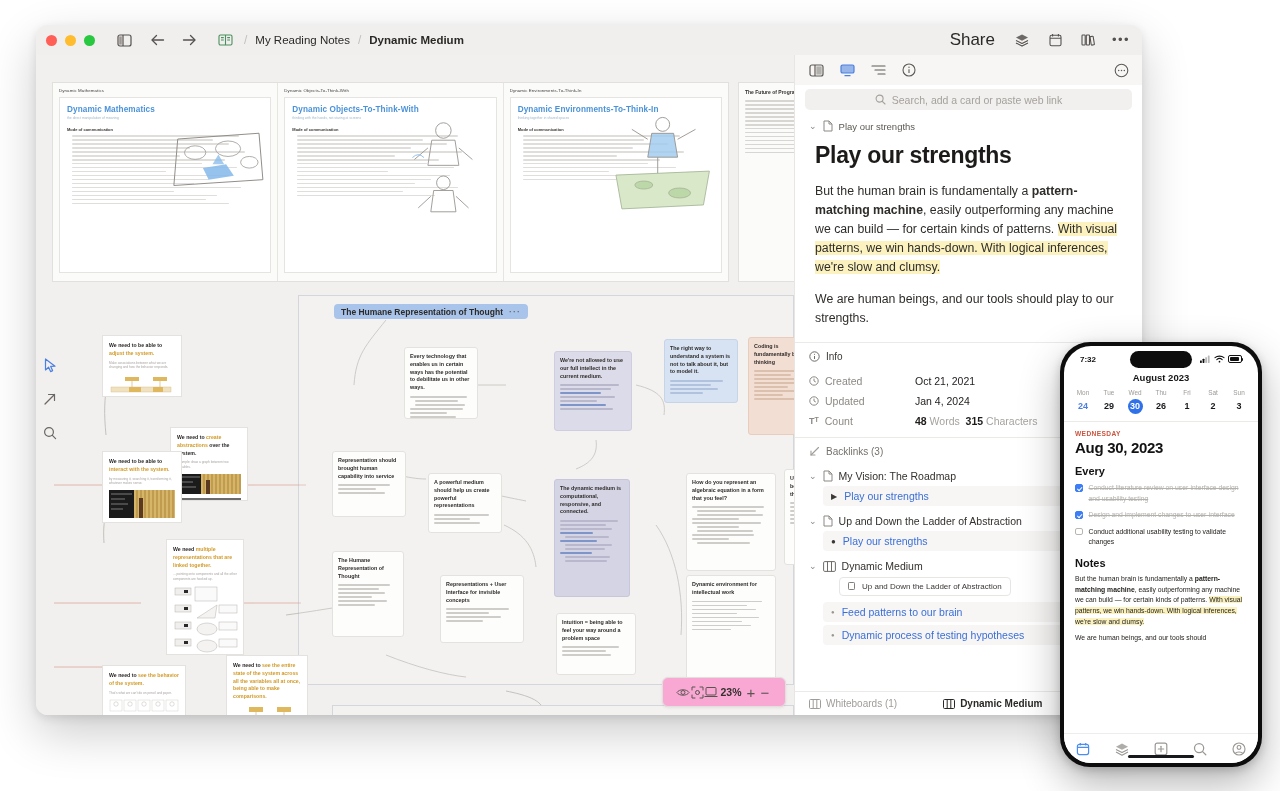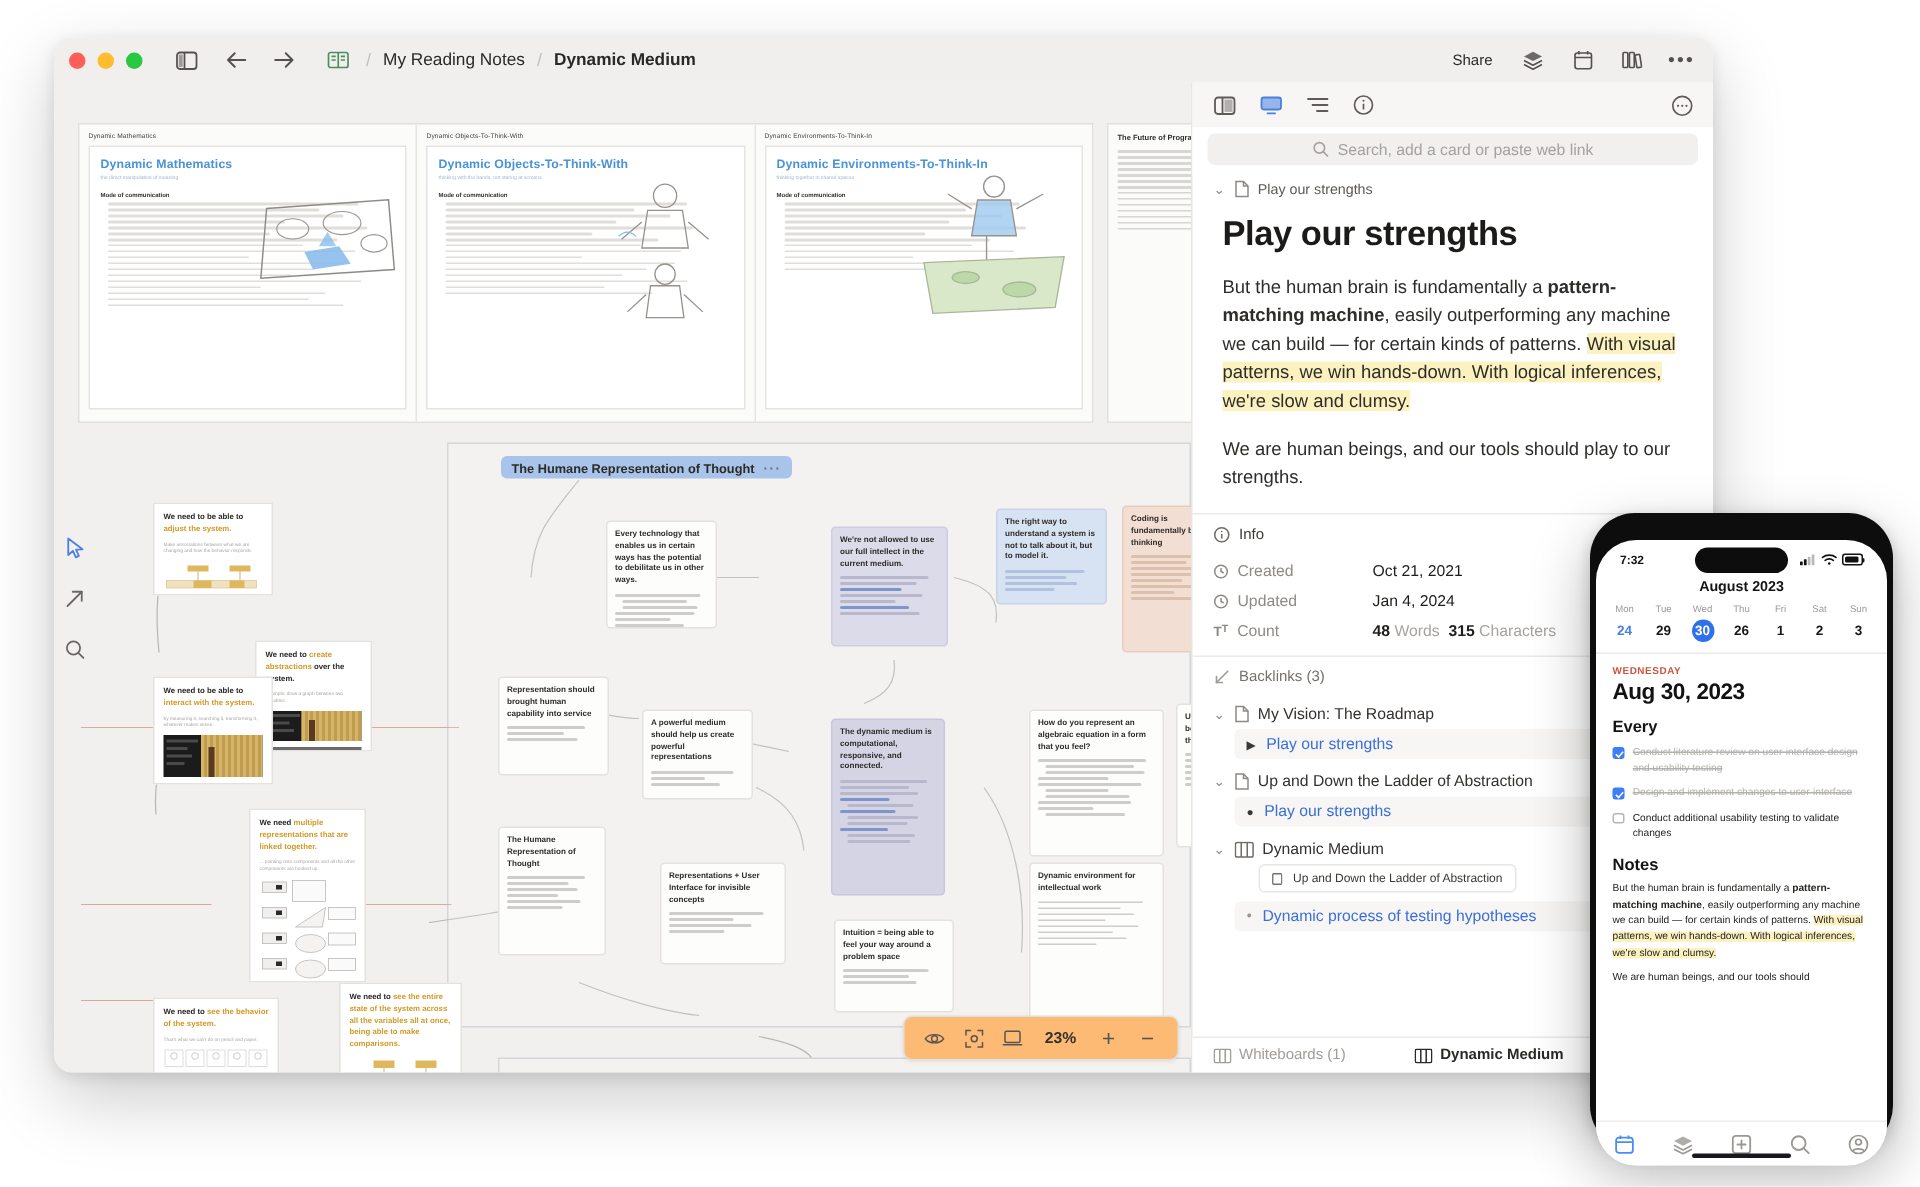--- a/index.html
+++ b/index.html
@@ -54,7 +54,7 @@
     display: flex; align-items: center; gap: 11px;
     padding-right: 10px;
   }
-  .share-btn { font-size: 10px; color:#2b2926; padding: 2px 5px; border-radius: 4px; }
+  .share-btn { font-size: 17px; color:#2b2926; padding: 2px 5px; border-radius: 4px; }
 
   
   .app-body { flex: 1; display: flex; min-height: 0; }

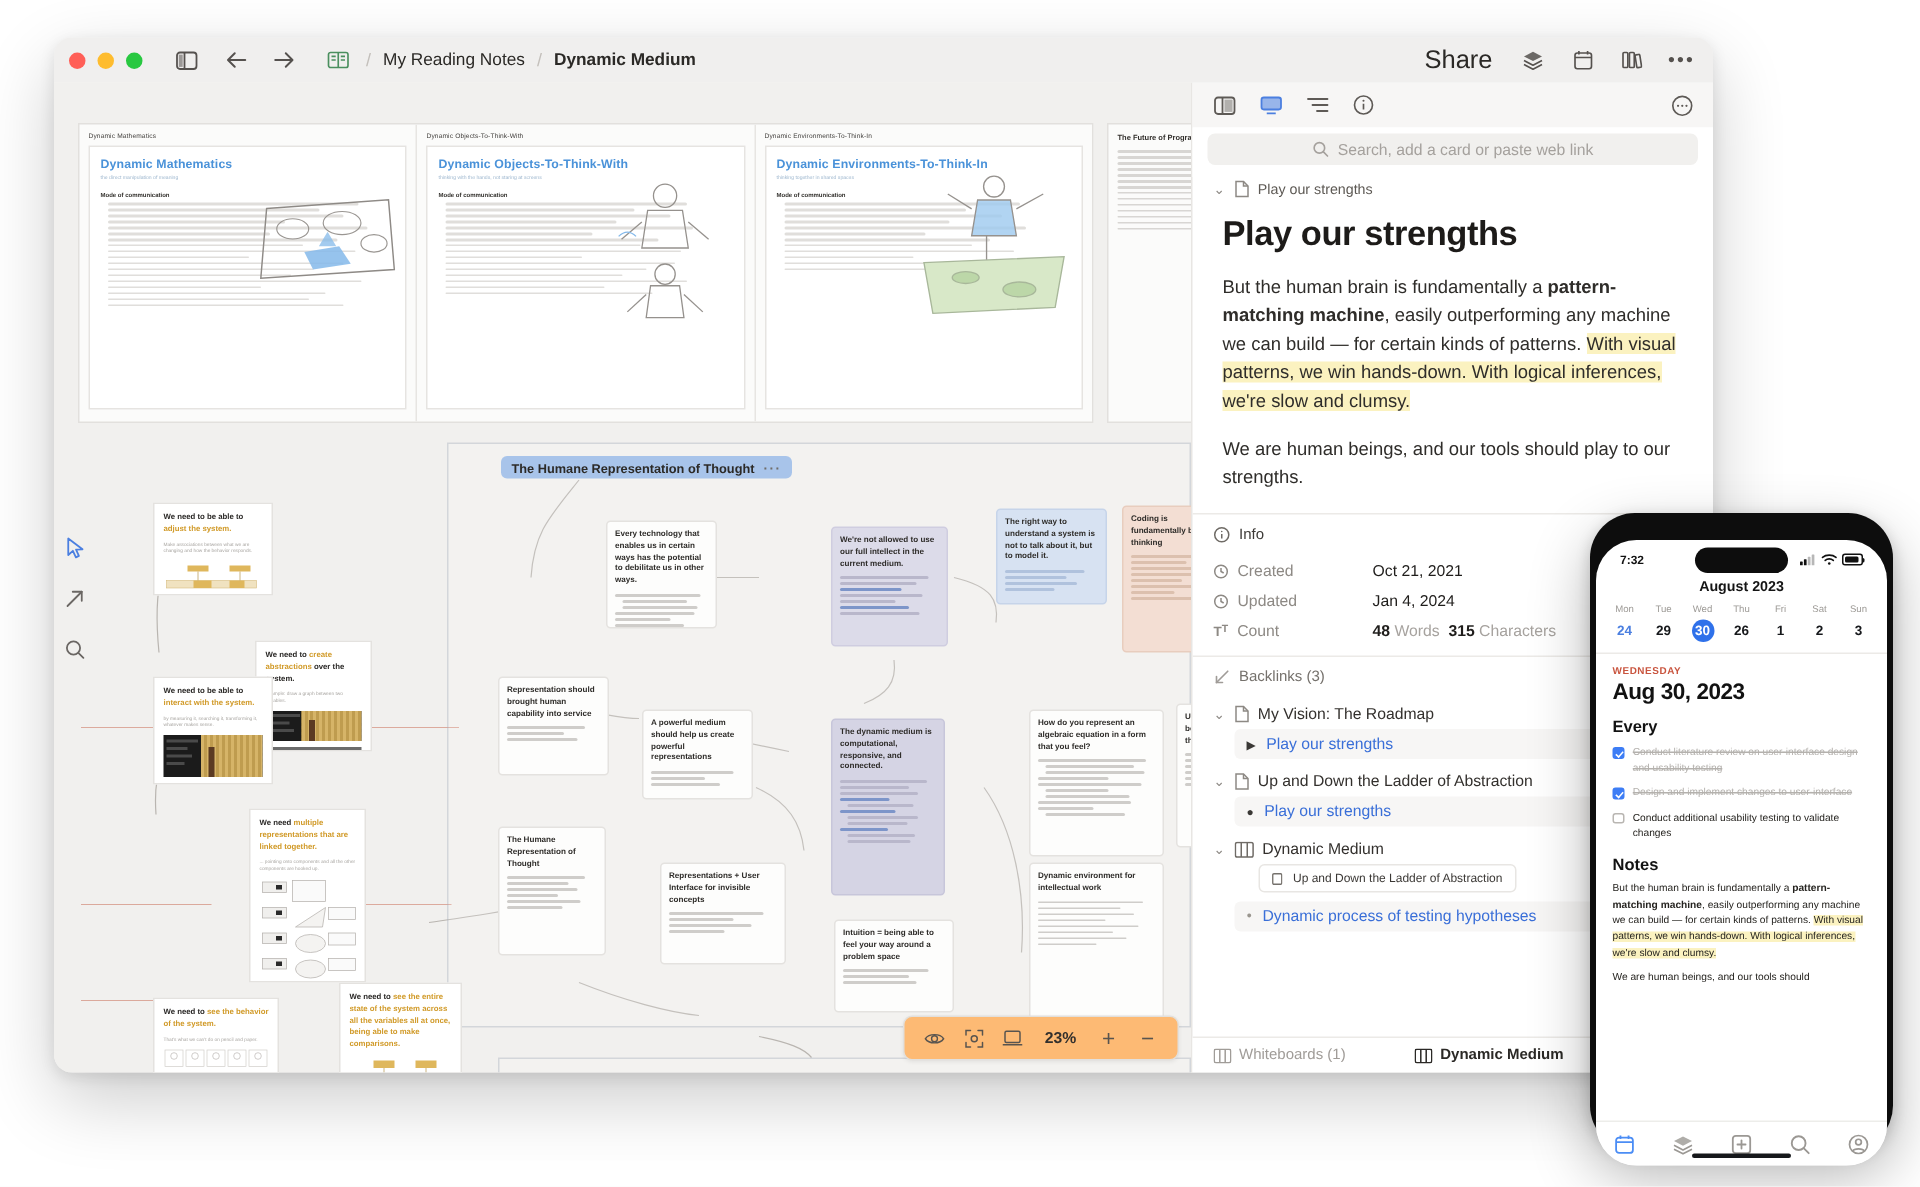--- a/index.html
+++ b/index.html
@@ -240,7 +240,7 @@
   }
   .screen {
     width:100%; height:100%; background:#fff; border-radius: 27px;
-    overflow:hidden; position:relative; display:flex; flex-direction:column;margin-top:14px;
+    overflow:hidden; position:relative; display:flex; flex-direction:column;
   }
   .status {
     height: 22px; flex:none; display:flex; align-items:center;

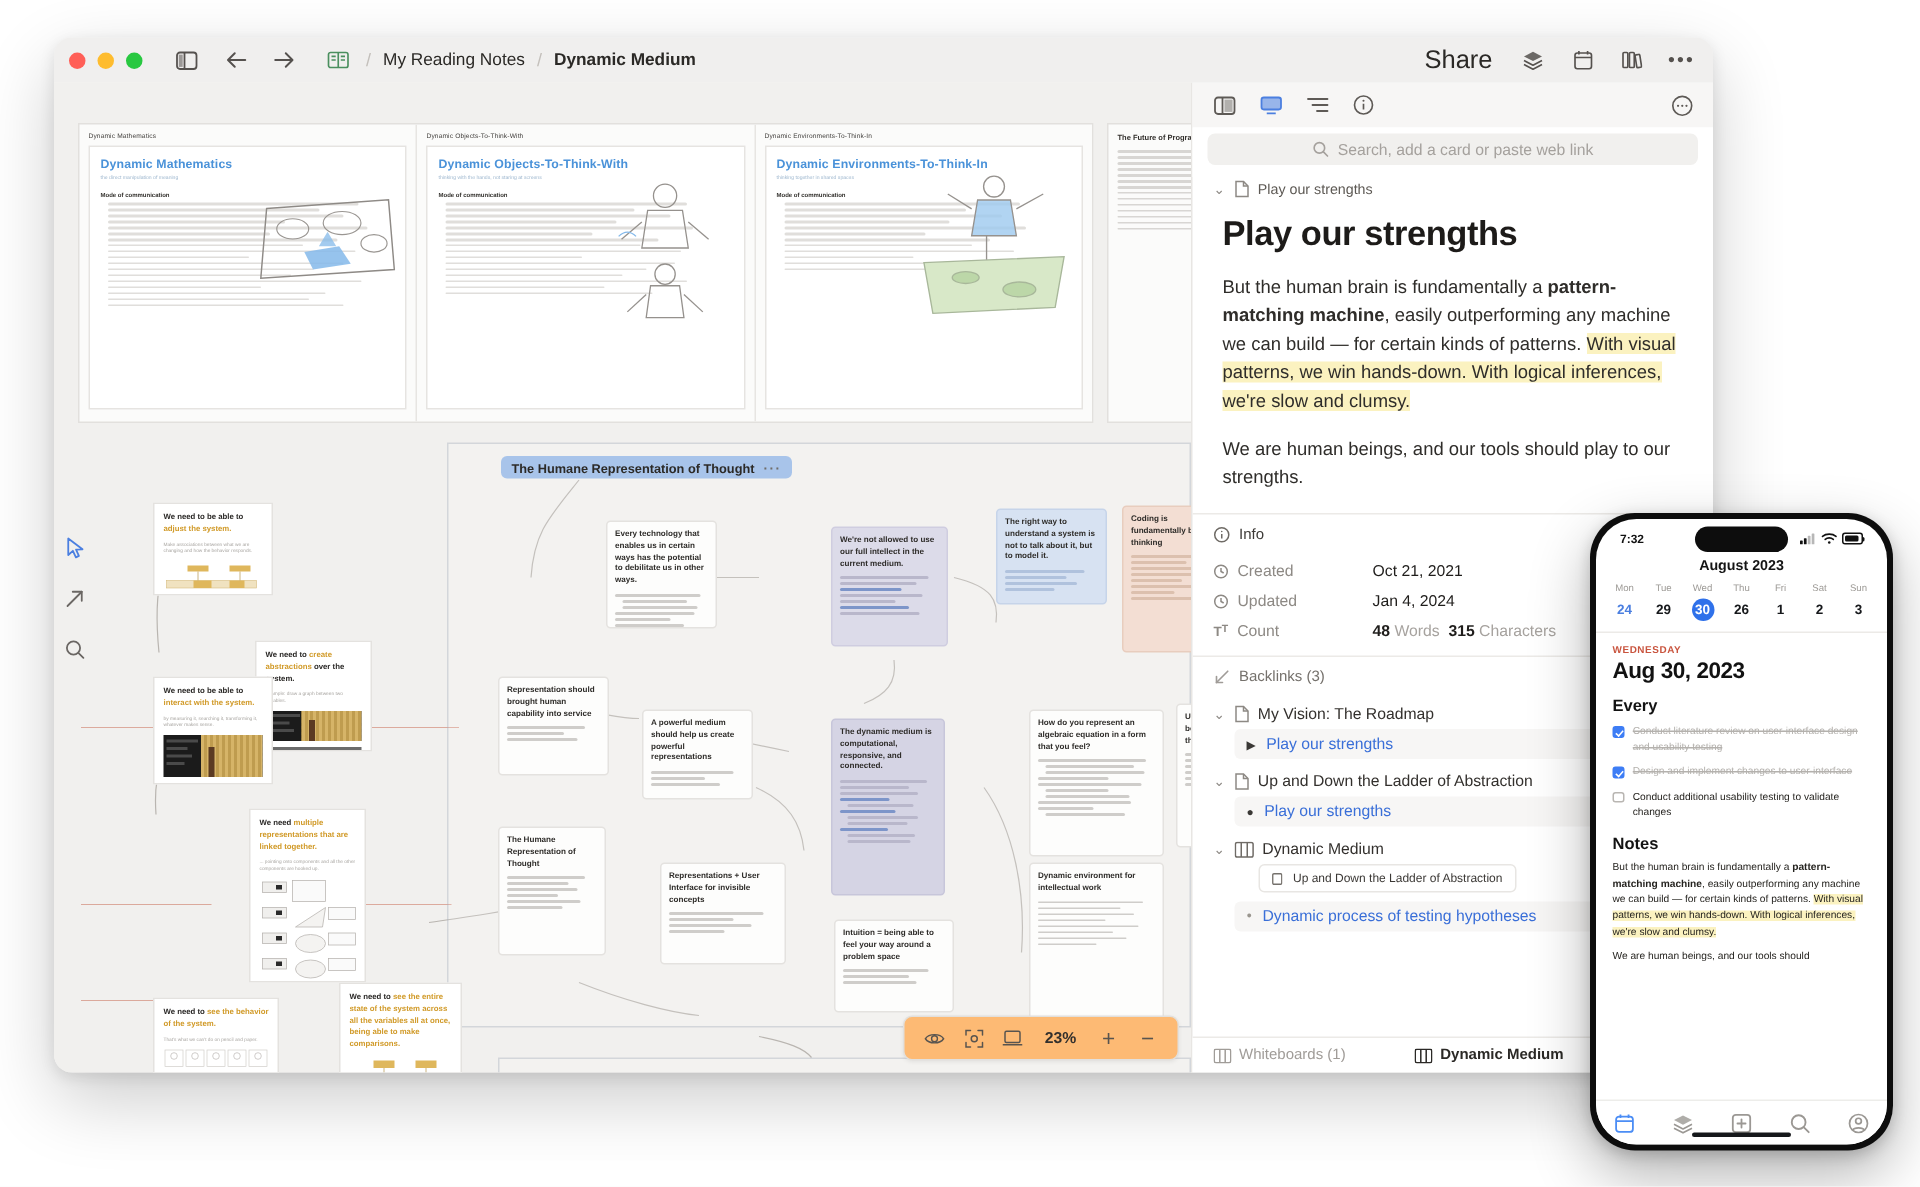--- a/index.html
+++ b/index.html
@@ -1082,6 +1082,10 @@
             </div>
             <div class="bl-item">
               <span class="bullet" style="font-size:6px;color:#9a968f">●</span>
+              <span>Feed patterns to our brain</span>
+            </div>
+            <div class="bl-item">
+              <span class="bullet" style="font-size:6px;color:#9a968f">●</span>
               <span>Dynamic process of testing hypotheses</span>
             </div>
           </div>

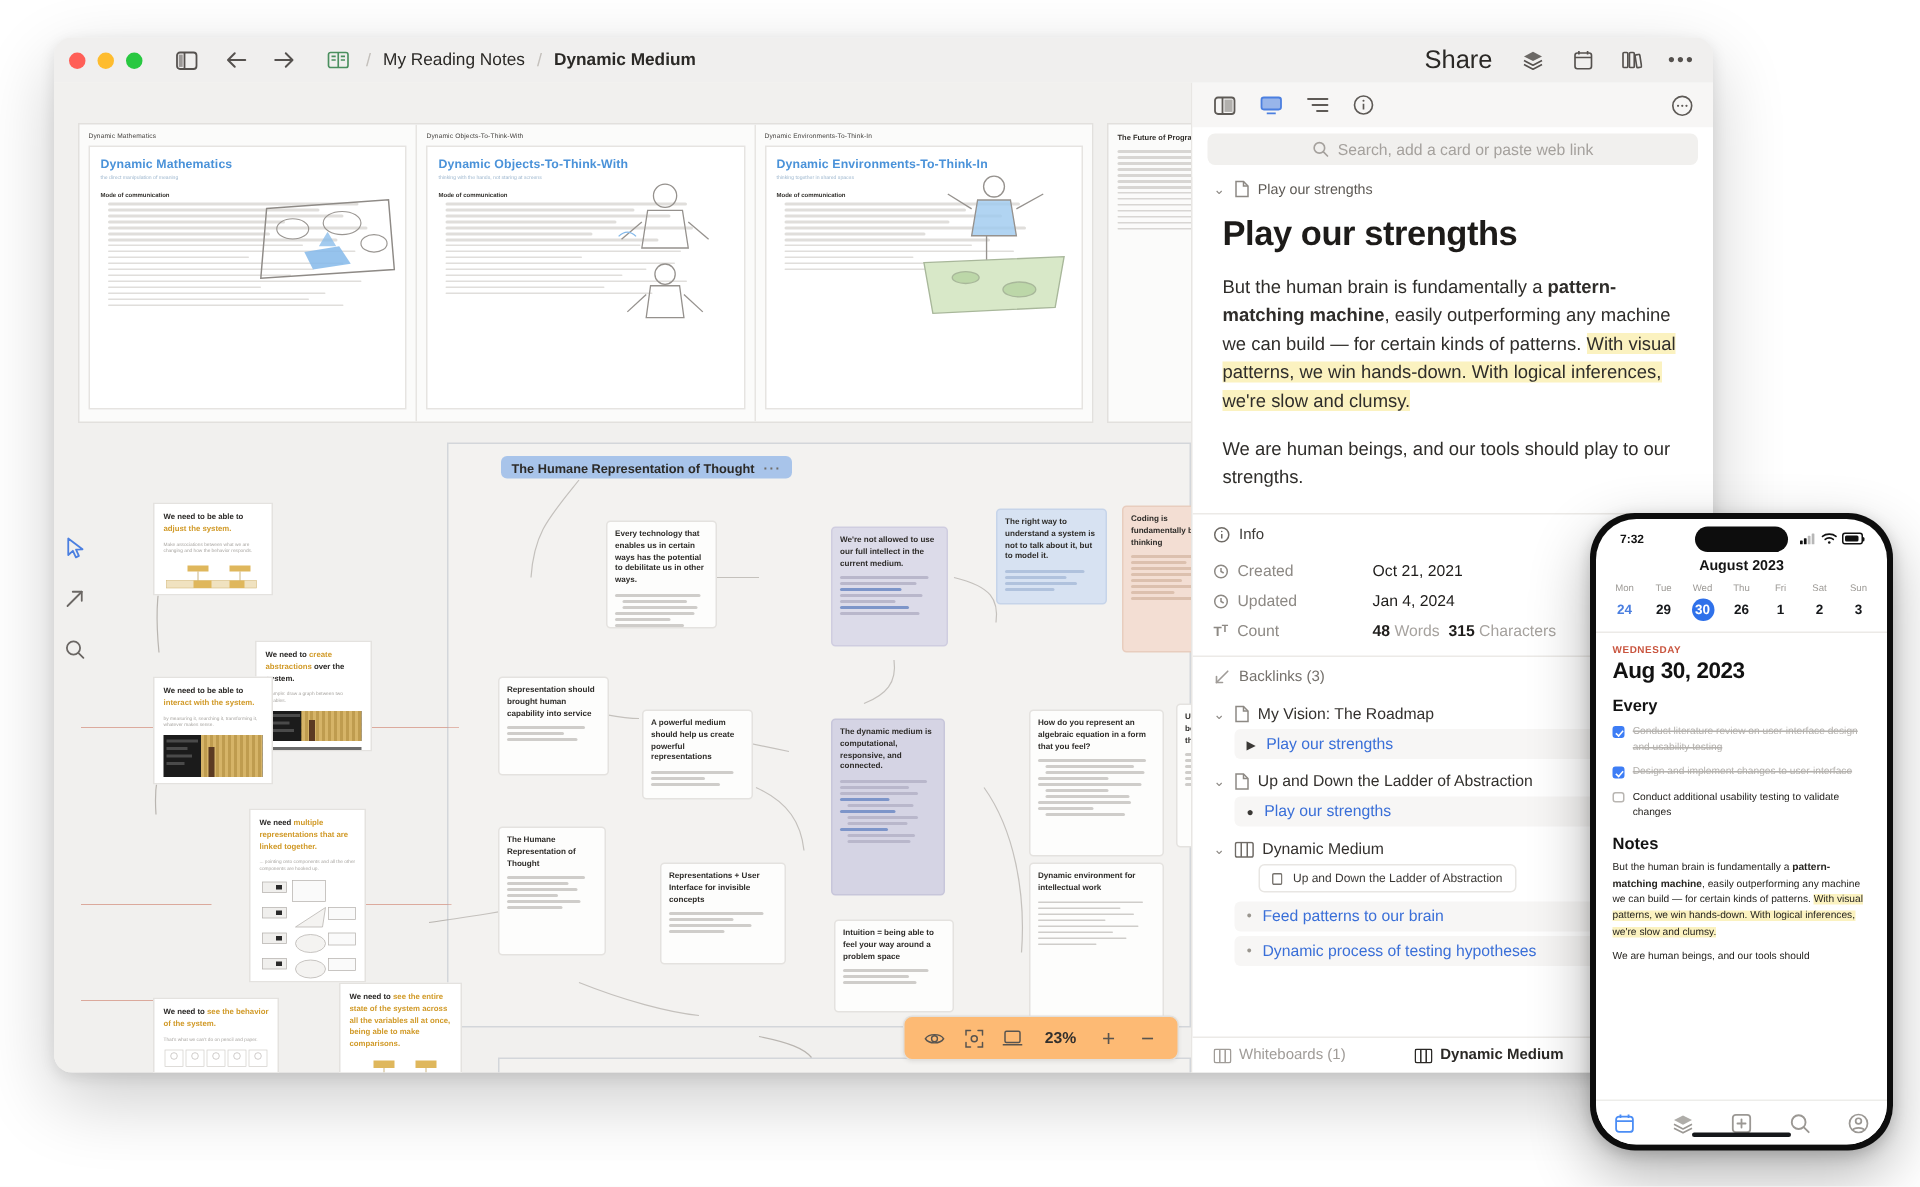--- a/index.html
+++ b/index.html
@@ -156,8 +156,8 @@
   
   .zoombar {
     position:absolute; right: 8px; bottom: 8px;
-    height: 26px; display:flex; align-items:center; gap: 12px;
-    padding: 14px 13px; background:#fdba74; border:1px solid #e2e0dd;
+    height: 26px; display:flex; align-items:center; gap: 0;
+    padding: 14px 13px; background:#f9a8d4; border:1px solid #e2e0dd;
     border-radius: 6px; box-shadow: 0 1px 3px rgba(0,0,0,.07);
     z-index: 5;
   }

